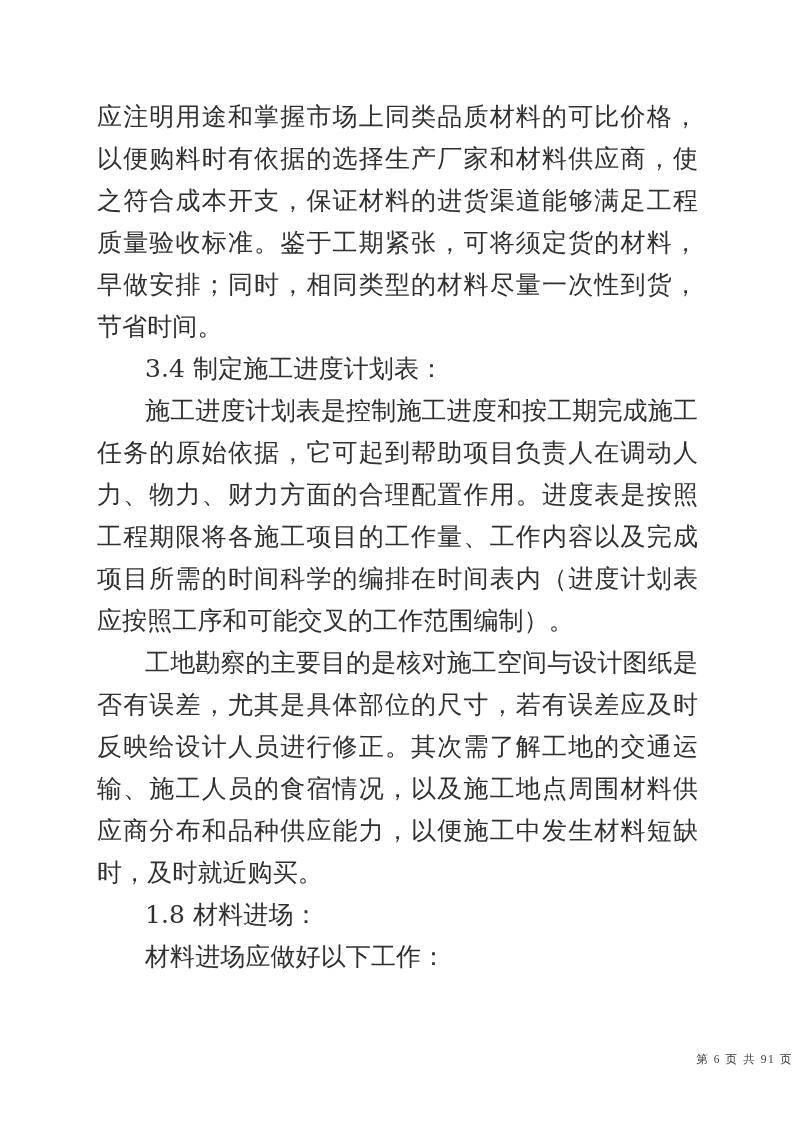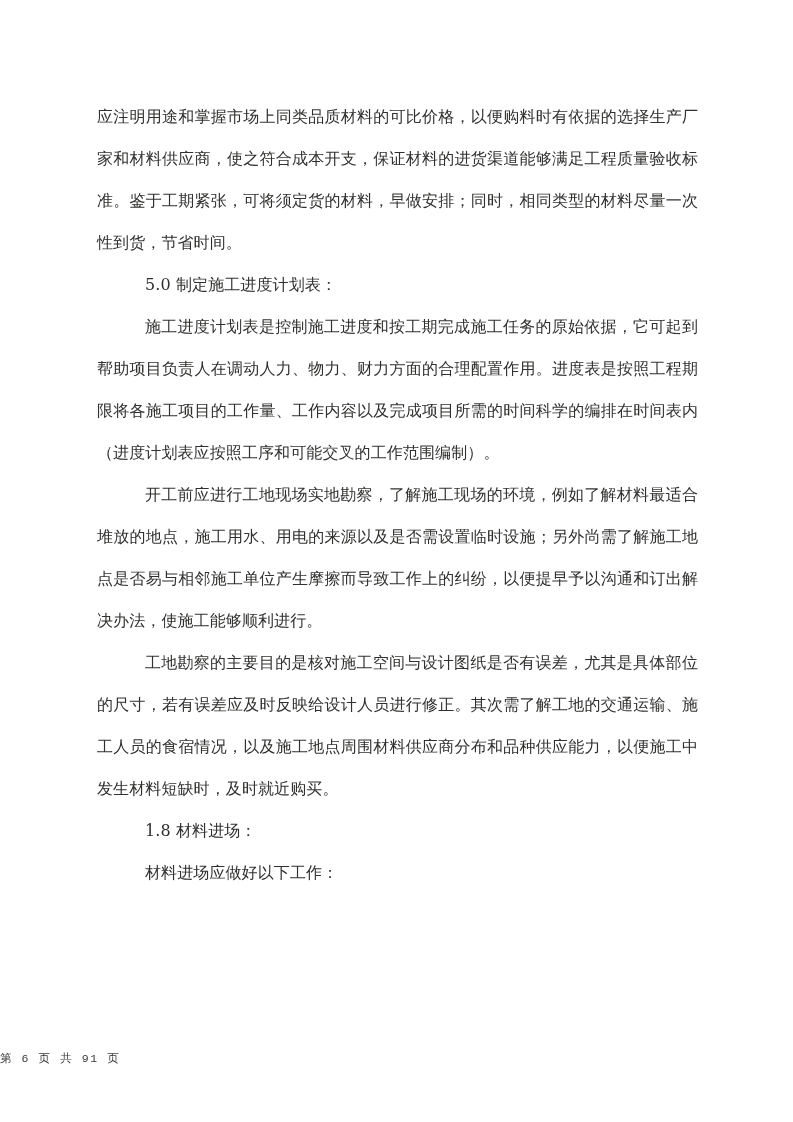--- a/index.html
+++ b/index.html
@@ -30,7 +30,7 @@
   }
 
   .para {
-    font-size: 16px;
+    font-size: 25px;
     line-height: 42px;
     color: #30302f;
     text-align: justify;

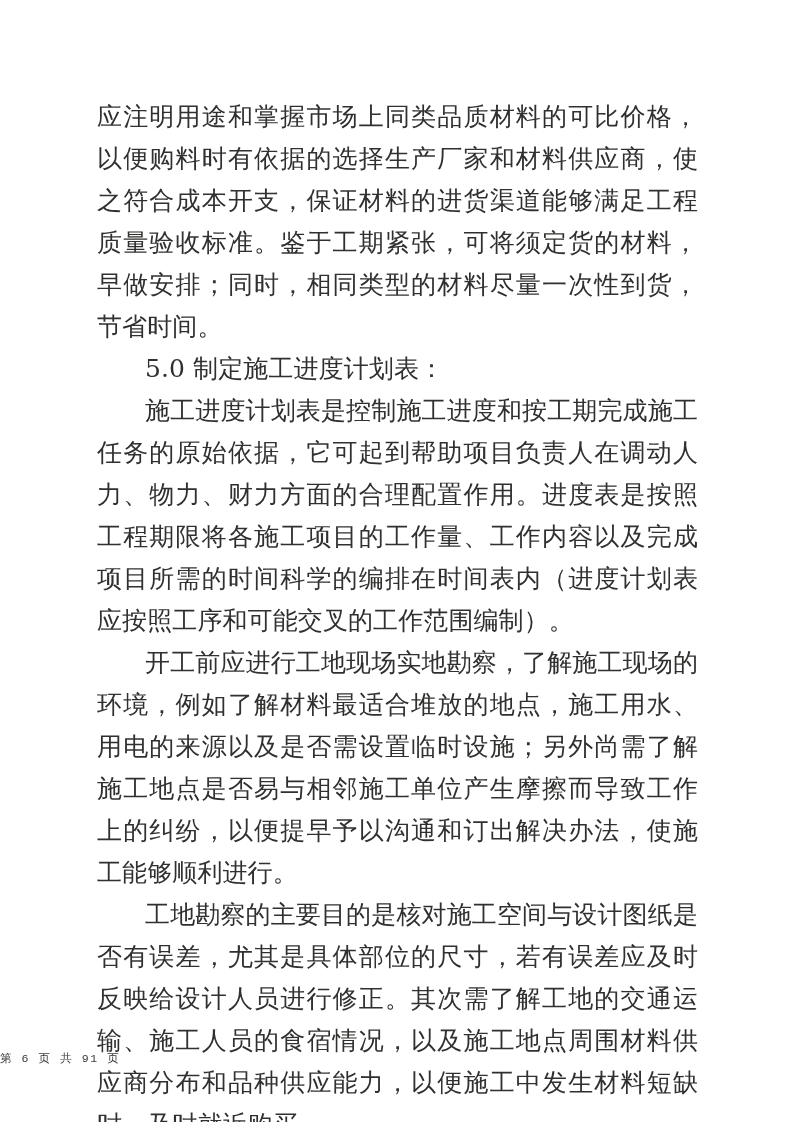--- a/index.html
+++ b/index.html
@@ -79,7 +79,7 @@
 
     <p class="para no-indent">应注明用途和掌握市场上同类品质材料的可比价格，以便购料时有依据的选择生产厂家和材料供应商，使之符合成本开支，保证材料的进货渠道能够满足工程质量验收标准。鉴于工期紧张，可将须定货的材料，早做安排；同时，相同类型的材料尽量一次性到货，节省时间。</p>
 
-    <p class="para heading">5.0 制定施工进度计划表：</p>
+    <p class="para heading">3.4 制定施工进度计划表：</p>
 
     <p class="para indent">施工进度计划表是控制施工进度和按工期完成施工任务的原始依据，它可起到帮助项目负责人在调动人力、物力、财力方面的合理配置作用。进度表是按照工程期限将各施工项目的工作量、工作内容以及完成项目所需的时间科学的编排在时间表内（进度计划表应按照工序和可能交叉的工作范围编制）。</p>
 

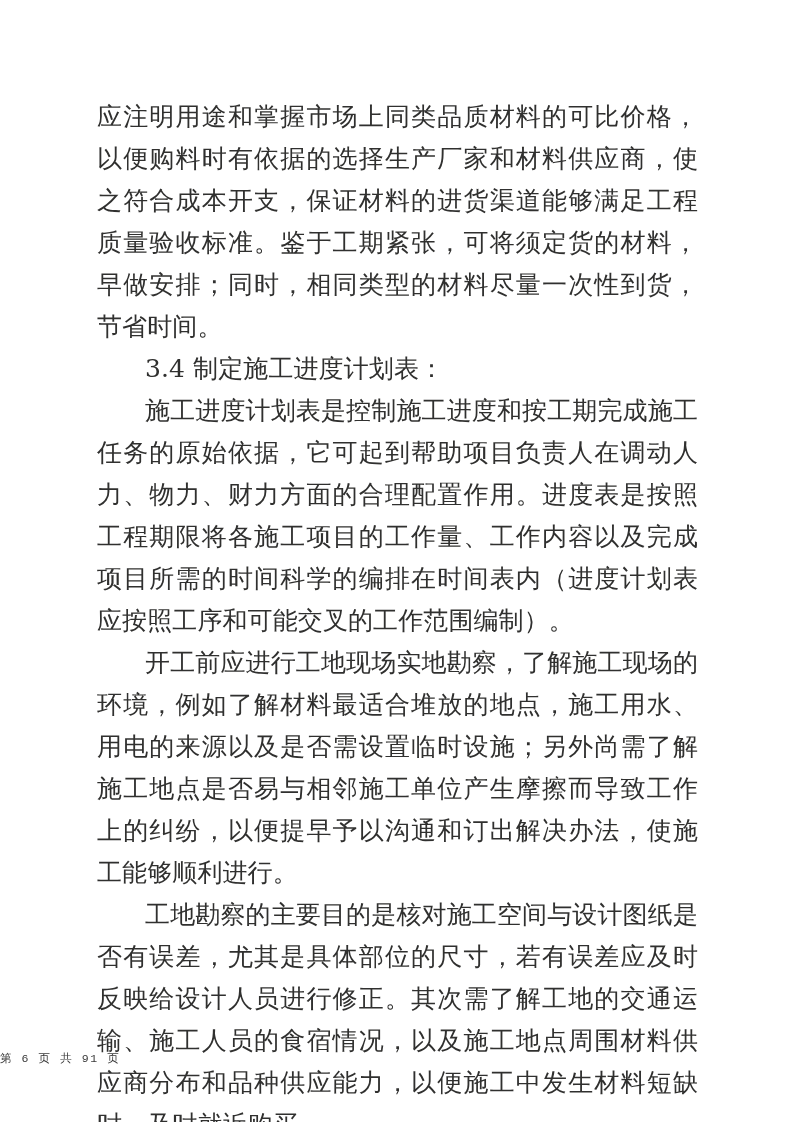--- a/index.html
+++ b/index.html
@@ -84,7 +84,6 @@
     <p class="para indent">施工进度计划表是控制施工进度和按工期完成施工任务的原始依据，它可起到帮助项目负责人在调动人力、物力、财力方面的合理配置作用。进度表是按照工程期限将各施工项目的工作量、工作内容以及完成项目所需的时间科学的编排在时间表内（进度计划表应按照工序和可能交叉的工作范围编制）。</p>
 
 
-    <p class="para indent">开工前应进行工地现场实地勘察，了解施工现场的环境，例如了解材料最适合堆放的地点，施工用水、用电的来源以及是否需设置临时设施；另外尚需了解施工地点是否易与相邻施工单位产生摩擦而导致工作上的纠纷，以便提早予以沟通和订出解决办法，使施工能够顺利进行。</p>
 
     <p class="para indent">工地勘察的主要目的是核对施工空间与设计图纸是否有误差，尤其是具体部位的尺寸，若有误差应及时反映给设计人员进行修正。其次需了解工地的交通运输、施工人员的食宿情况，以及施工地点周围材料供应商分布和品种供应能力，以便施工中发生材料短缺时，及时就近购买。</p>
 

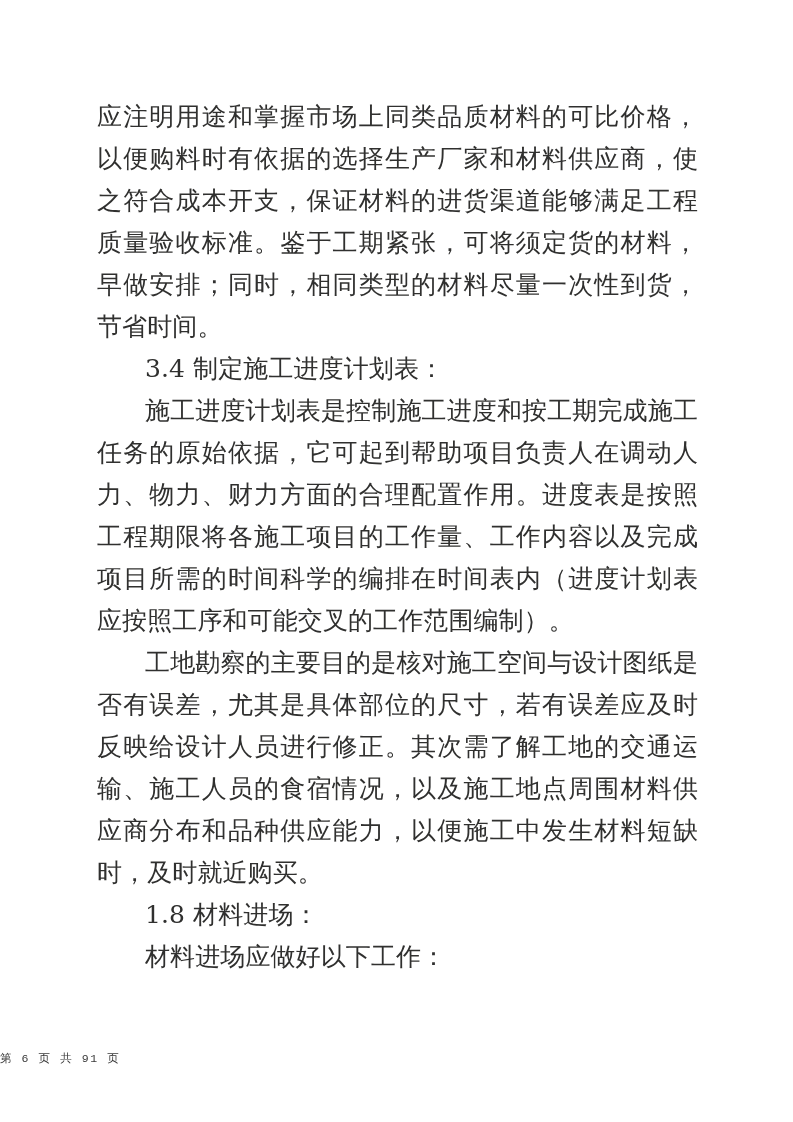--- a/index.html
+++ b/index.html
@@ -62,11 +62,11 @@
     left: 0;
     top: 1050px;
     width: 793px;
-    text-align: left;
+    text-align: right;
     font-size: 11.5px;
     line-height: 18px;
     color: #3a3a3a;
-    font-family: Liberation Mono, monospace;
+    font-family: Liberation Serif, serif;
     letter-spacing: 1.6px;
   }
 </style>

